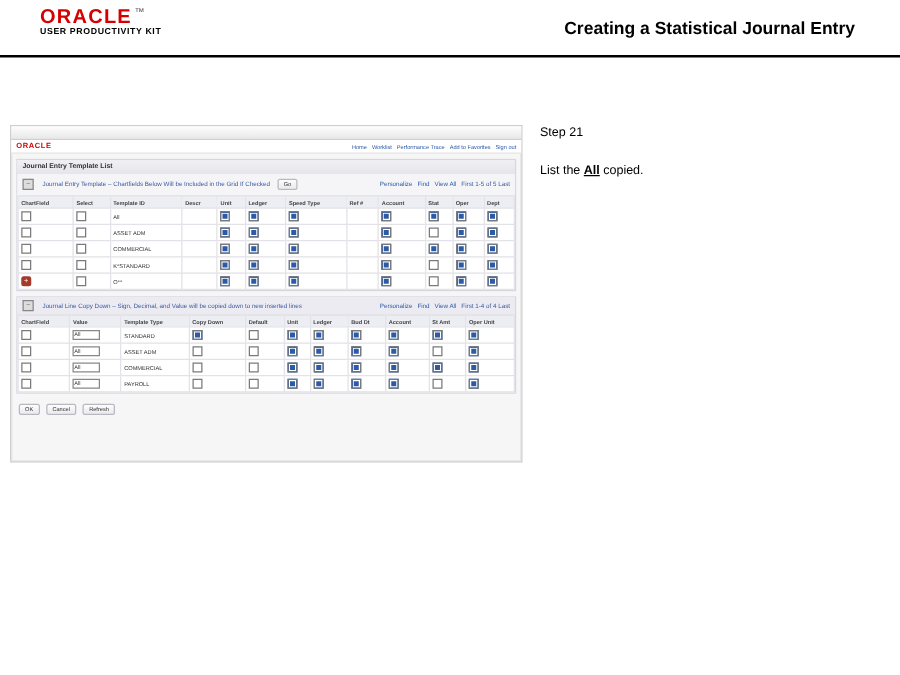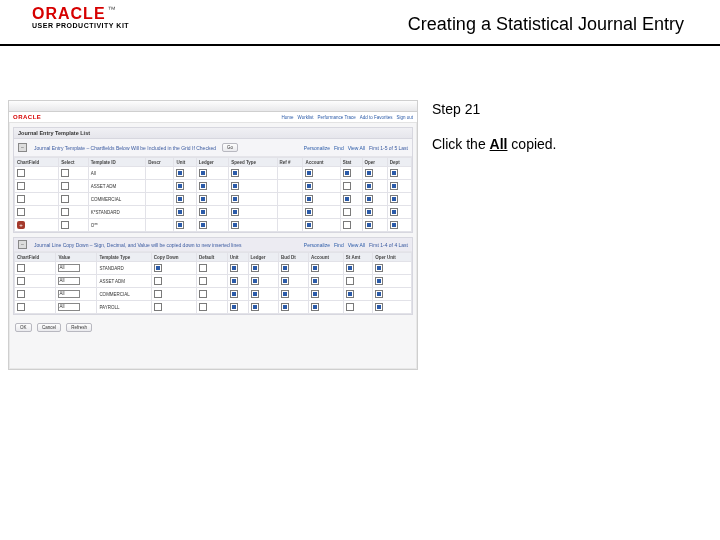--- a/index.html
+++ b/index.html
@@ -52,8 +52,9 @@
     position: absolute;
     right: 36px;
     top: 14px;
-    font-size: 18px;
+    font-size: 14px;
     color: #000;
+    font-weight: bold;
   }
   
   .shot {

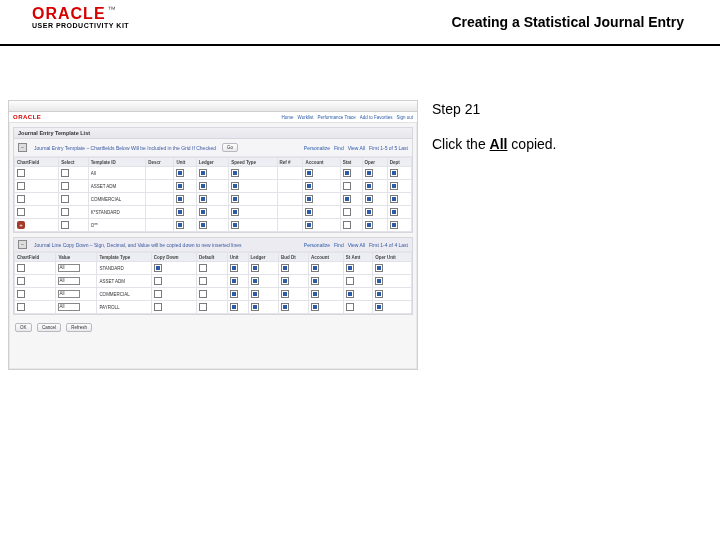--- a/index.html
+++ b/index.html
@@ -190,7 +190,7 @@
     left: 432px;
     top: 100px;
     width: 260px;
-    font-size: 14px;
+    font-size: 10px;
     color: #000;
     line-height: 1.35;
   }

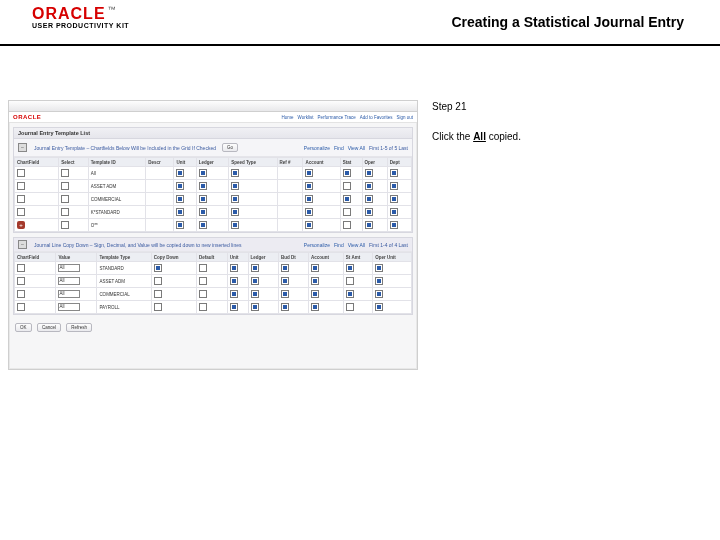--- a/index.html
+++ b/index.html
@@ -217,7 +217,7 @@
   <div class="instr">
     <p class="step">Step 21</p>
     <p>
-      <span>Click the </span><span class="b u">All</span><span> copied.</span>
+      <span>List the </span><span class="b u">All</span><span> copied.</span>
     </p>
   </div>
 

